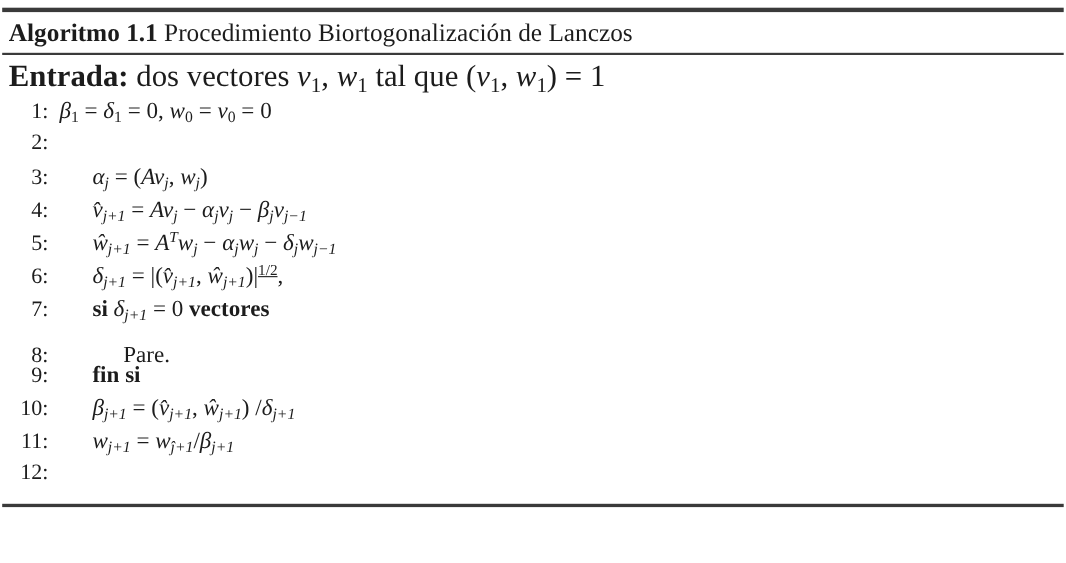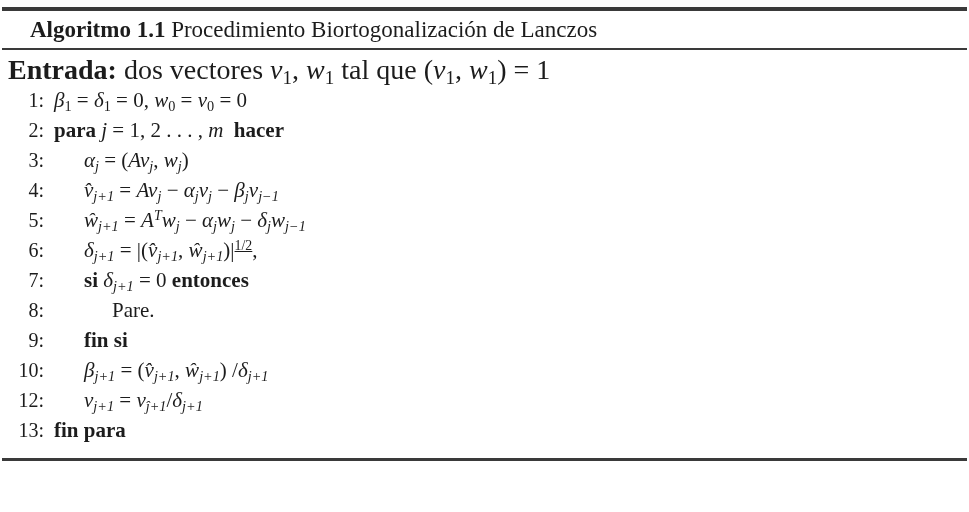--- a/index.html
+++ b/index.html
@@ -30,7 +30,6 @@
     line-height: 32px;
     padding: 3px 0 2px 6px;
     white-space: nowrap;
-    margin-left: 22px;
   }
   .entrada {
     font-size: 28px;

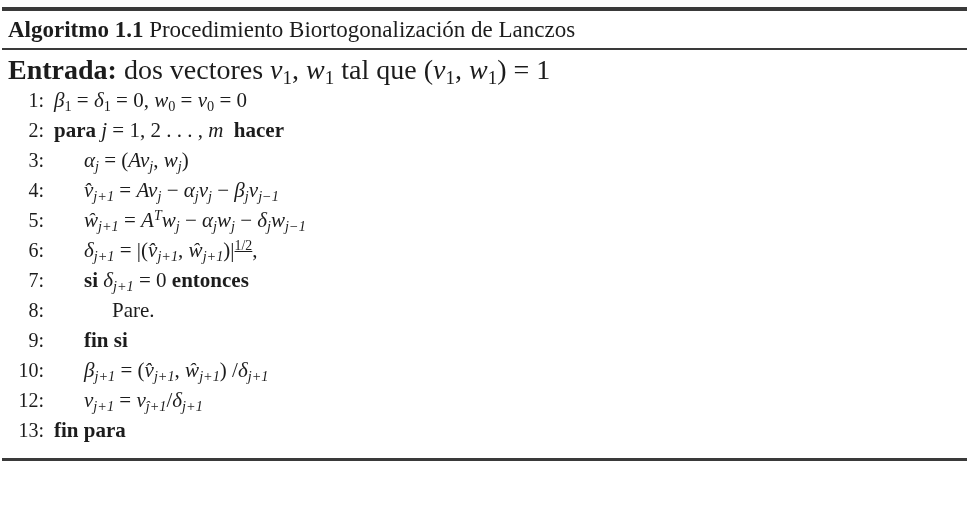--- a/index.html
+++ b/index.html
@@ -79,7 +79,7 @@
   <div class="entrada"><span class="tok-kw">Entrada:</span><span class="tok-rm"> dos vectores </span><span class="tok-it">v</span><sub class="tok-subd">1</sub><span class="tok-rm">, </span><span class="tok-it">w</span><sub class="tok-subd">1</sub><span class="tok-rm"> tal que (</span><span class="tok-it">v</span><sub class="tok-subd">1</sub><span class="tok-rm">, </span><span class="tok-it">w</span><sub class="tok-subd">1</sub><span class="tok-rm">) = 1</span></div>
   <div class="lines">
       <div class="line"><span class="num">1:</span><span class="content indent-0"><span class="tok-it">β</span><sub class="tok-subd">1</sub><span class="tok-rm"> = </span><span class="tok-it">δ</span><sub class="tok-subd">1</sub><span class="tok-rm"> = 0, </span><span class="tok-it">w</span><sub class="tok-subd">0</sub><span class="tok-rm"> = </span><span class="tok-it">v</span><sub class="tok-subd">0</sub><span class="tok-rm"> = 0</span></span></div>
-      <div class="line"><span class="num">2:</span><span class="content indent-0"><span class="tok-kw">para </span><span class="tok-it">j</span><span class="tok-rm"> = 1, 2 . . . , </span><span class="tok-it">m</span><span class="tok-rm">&nbsp; </span><span class="tok-kw">hacer</span></span></div>
+      <div class="line"><span class="num">2:</span></div>
       <div class="line"><span class="num">3:</span><span class="content indent-1"><span class="tok-it">α</span><sub class="tok-sub">j</sub><span class="tok-rm"> = (</span><span class="tok-it">Av</span><sub class="tok-sub">j</sub><span class="tok-rm">, </span><span class="tok-it">w</span><sub class="tok-sub">j</sub><span class="tok-rm">)</span></span></div>
       <div class="line"><span class="num">4:</span><span class="content indent-1"><span class="tok-it">v̂</span><sub class="tok-sub">j+1</sub><span class="tok-rm"> = </span><span class="tok-it">Av</span><sub class="tok-sub">j</sub><span class="tok-rm"> − </span><span class="tok-it">α</span><sub class="tok-sub">j</sub><span class="tok-it">v</span><sub class="tok-sub">j</sub><span class="tok-rm"> − </span><span class="tok-it">β</span><sub class="tok-sub">j</sub><span class="tok-it">v</span><sub class="tok-sub">j−1</sub></span></div>
       <div class="line"><span class="num">5:</span><span class="content indent-1"><span class="tok-it">ŵ</span><sub class="tok-sub">j+1</sub><span class="tok-rm"> = </span><span class="tok-it">A</span><sup class="tok-supit">T</sup><span class="tok-it">w</span><sub class="tok-sub">j</sub><span class="tok-rm"> − </span><span class="tok-it">α</span><sub class="tok-sub">j</sub><span class="tok-it">w</span><sub class="tok-sub">j</sub><span class="tok-rm"> − </span><span class="tok-it">δ</span><sub class="tok-sub">j</sub><span class="tok-it">w</span><sub class="tok-sub">j−1</sub></span></div>

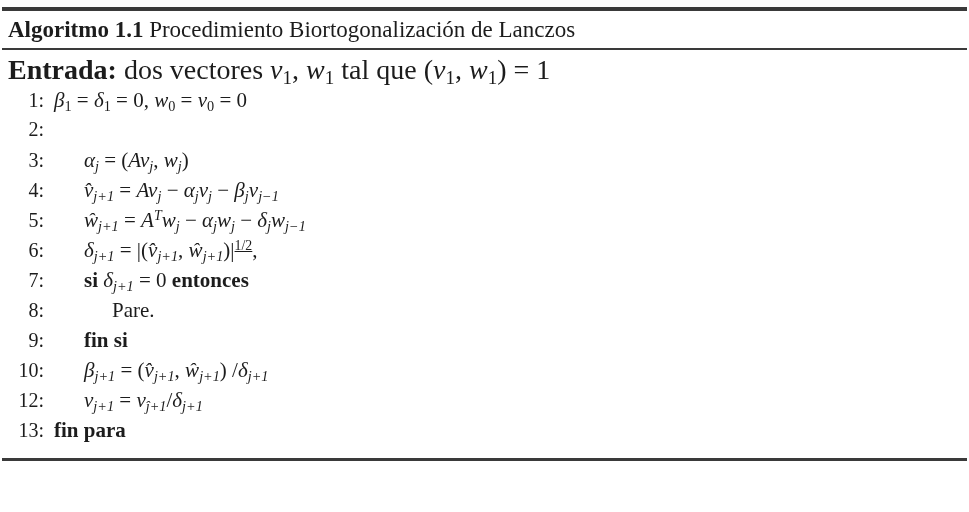--- a/index.html
+++ b/index.html
@@ -84,7 +84,7 @@
       <div class="line"><span class="num">4:</span><span class="content indent-1"><span class="tok-it">v̂</span><sub class="tok-sub">j+1</sub><span class="tok-rm"> = </span><span class="tok-it">Av</span><sub class="tok-sub">j</sub><span class="tok-rm"> − </span><span class="tok-it">α</span><sub class="tok-sub">j</sub><span class="tok-it">v</span><sub class="tok-sub">j</sub><span class="tok-rm"> − </span><span class="tok-it">β</span><sub class="tok-sub">j</sub><span class="tok-it">v</span><sub class="tok-sub">j−1</sub></span></div>
       <div class="line"><span class="num">5:</span><span class="content indent-1"><span class="tok-it">ŵ</span><sub class="tok-sub">j+1</sub><span class="tok-rm"> = </span><span class="tok-it">A</span><sup class="tok-supit">T</sup><span class="tok-it">w</span><sub class="tok-sub">j</sub><span class="tok-rm"> − </span><span class="tok-it">α</span><sub class="tok-sub">j</sub><span class="tok-it">w</span><sub class="tok-sub">j</sub><span class="tok-rm"> − </span><span class="tok-it">δ</span><sub class="tok-sub">j</sub><span class="tok-it">w</span><sub class="tok-sub">j−1</sub></span></div>
       <div class="line"><span class="num">6:</span><span class="content indent-1"><span class="tok-it">δ</span><sub class="tok-sub">j+1</sub><span class="tok-rm"> = |(</span><span class="tok-it">v̂</span><sub class="tok-sub">j+1</sub><span class="tok-rm">, </span><span class="tok-it">ŵ</span><sub class="tok-sub">j+1</sub><span class="tok-rm">)|</span><sup class="tok-sup">1/2</sup><span class="tok-rm">,</span></span></div>
-      <div class="line"><span class="num">7:</span><span class="content indent-1"><span class="tok-kw">si </span><span class="tok-it">δ</span><sub class="tok-sub">j+1</sub><span class="tok-rm"> = 0 </span><span class="tok-kw">entonces</span></span></div>
+      <div class="line"><span class="num">7:</span><span class="content indent-1"><span class="tok-kw">si </span><span class="tok-it">δ</span><sub class="tok-sub">j+1</sub><span class="tok-rm"> = 0 </span><span class="tok-kw">vectores</span></span></div>
       <div class="line"><span class="num">8:</span><span class="content indent-2"><span class="tok-rm">Pare.</span></span></div>
       <div class="line"><span class="num">9:</span><span class="content indent-1"><span class="tok-kw">fin si</span></span></div>
       <div class="line"><span class="num">10:</span><span class="content indent-1"><span class="tok-it">β</span><sub class="tok-sub">j+1</sub><span class="tok-rm"> = (</span><span class="tok-it">v̂</span><sub class="tok-sub">j+1</sub><span class="tok-rm">, </span><span class="tok-it">ŵ</span><sub class="tok-sub">j+1</sub><span class="tok-rm">) /</span><span class="tok-it">δ</span><sub class="tok-sub">j+1</sub></span></div>

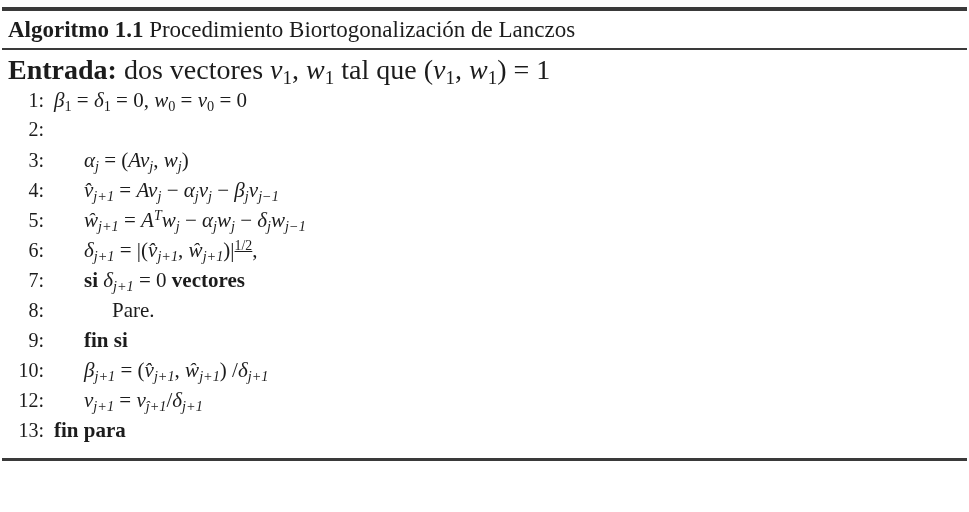--- a/index.html
+++ b/index.html
@@ -58,7 +58,7 @@
   .content { display: inline-block; }
   .indent-0 { padding-left: 0; }
   .indent-1 { padding-left: 30px; }
-  .indent-2 { padding-left: 58px; }
+  .indent-2 { padding-left: 58px; margin-top: 12px; }
 
   .tok-kw { font-weight: 700; font-style: normal; }
   .tok-rm { font-style: normal; }

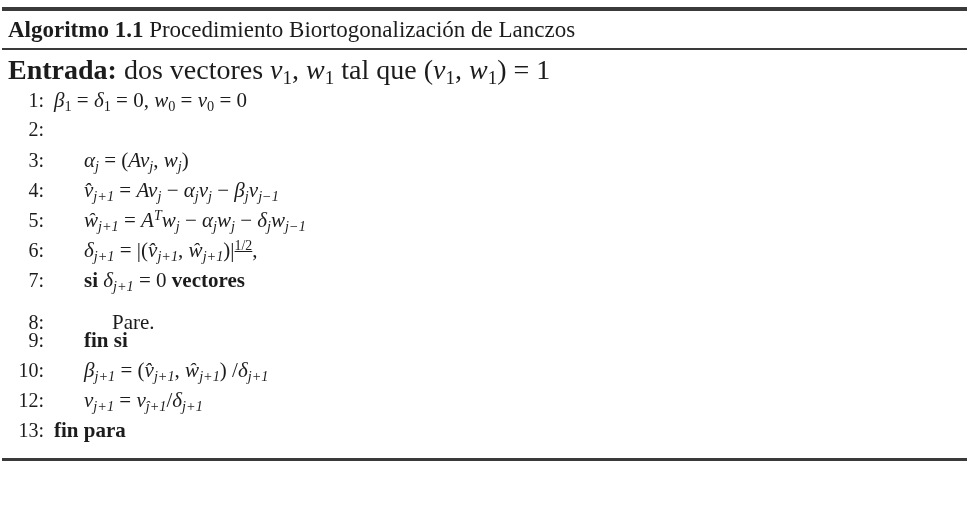--- a/index.html
+++ b/index.html
@@ -88,6 +88,7 @@
       <div class="line"><span class="num">8:</span><span class="content indent-2"><span class="tok-rm">Pare.</span></span></div>
       <div class="line"><span class="num">9:</span><span class="content indent-1"><span class="tok-kw">fin si</span></span></div>
       <div class="line"><span class="num">10:</span><span class="content indent-1"><span class="tok-it">β</span><sub class="tok-sub">j+1</sub><span class="tok-rm"> = (</span><span class="tok-it">v̂</span><sub class="tok-sub">j+1</sub><span class="tok-rm">, </span><span class="tok-it">ŵ</span><sub class="tok-sub">j+1</sub><span class="tok-rm">) /</span><span class="tok-it">δ</span><sub class="tok-sub">j+1</sub></span></div>
+      <div class="line"><span class="num">11:</span><span class="content indent-1"><span class="tok-it">w</span><sub class="tok-sub">j+1</sub><span class="tok-rm"> = </span><span class="tok-it">w</span><sub class="tok-sub">ĵ+1</sub><span class="tok-rm">/</span><span class="tok-it">β</span><sub class="tok-sub">j+1</sub></span></div>
       <div class="line"><span class="num">12:</span><span class="content indent-1"><span class="tok-it">v</span><sub class="tok-sub">j+1</sub><span class="tok-rm"> = </span><span class="tok-it">v</span><sub class="tok-sub">ĵ+1</sub><span class="tok-rm">/</span><span class="tok-it">δ</span><sub class="tok-sub">j+1</sub></span></div>
       <div class="line"><span class="num">13:</span><span class="content indent-0"><span class="tok-kw">fin para</span></span></div>
     </div>

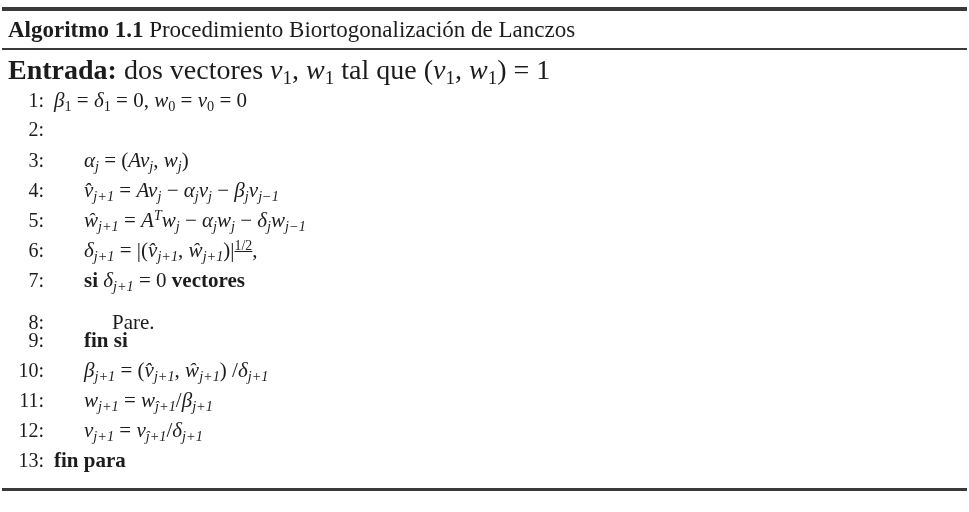--- a/index.html
+++ b/index.html
@@ -89,7 +89,7 @@
       <div class="line"><span class="num">9:</span><span class="content indent-1"><span class="tok-kw">fin si</span></span></div>
       <div class="line"><span class="num">10:</span><span class="content indent-1"><span class="tok-it">β</span><sub class="tok-sub">j+1</sub><span class="tok-rm"> = (</span><span class="tok-it">v̂</span><sub class="tok-sub">j+1</sub><span class="tok-rm">, </span><span class="tok-it">ŵ</span><sub class="tok-sub">j+1</sub><span class="tok-rm">) /</span><span class="tok-it">δ</span><sub class="tok-sub">j+1</sub></span></div>
       <div class="line"><span class="num">11:</span><span class="content indent-1"><span class="tok-it">w</span><sub class="tok-sub">j+1</sub><span class="tok-rm"> = </span><span class="tok-it">w</span><sub class="tok-sub">ĵ+1</sub><span class="tok-rm">/</span><span class="tok-it">β</span><sub class="tok-sub">j+1</sub></span></div>
-      <div class="line"><span class="num">12:</span><span class="content indent-1"><span class="tok-it">v</span><sub class="tok-sub">j+1</sub><span class="tok-rm"> = </span><span class="tok-it">v</span><sub class="tok-sub">ĵ+1</sub><span class="tok-rm">/</span><span class="tok-it">δ</span><sub class="tok-sub">j+1</sub></span></div>
+      <div class="line"><span class="num">12:</span></div>
       <div class="line"><span class="num">13:</span><span class="content indent-0"><span class="tok-kw">fin para</span></span></div>
     </div>
   <div class="rule rule-bottom"></div>

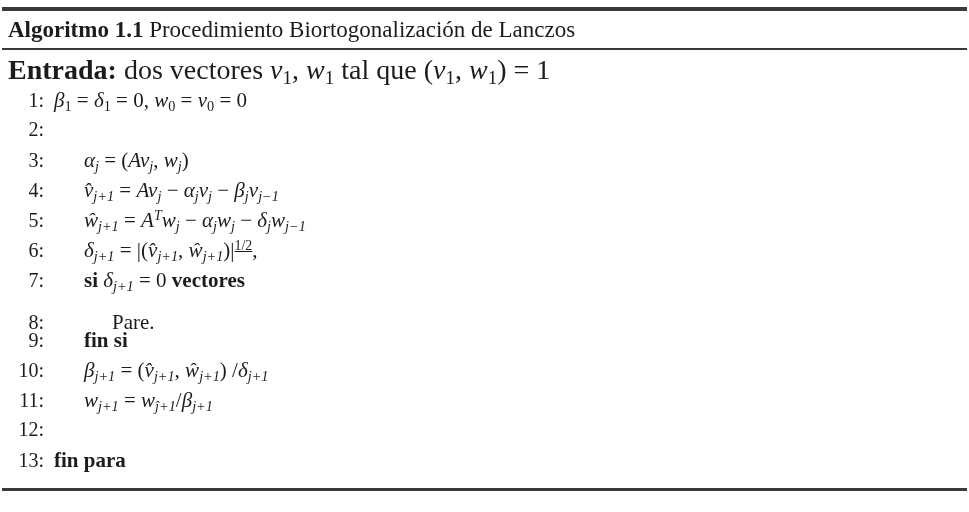--- a/index.html
+++ b/index.html
@@ -90,7 +90,6 @@
       <div class="line"><span class="num">10:</span><span class="content indent-1"><span class="tok-it">β</span><sub class="tok-sub">j+1</sub><span class="tok-rm"> = (</span><span class="tok-it">v̂</span><sub class="tok-sub">j+1</sub><span class="tok-rm">, </span><span class="tok-it">ŵ</span><sub class="tok-sub">j+1</sub><span class="tok-rm">) /</span><span class="tok-it">δ</span><sub class="tok-sub">j+1</sub></span></div>
       <div class="line"><span class="num">11:</span><span class="content indent-1"><span class="tok-it">w</span><sub class="tok-sub">j+1</sub><span class="tok-rm"> = </span><span class="tok-it">w</span><sub class="tok-sub">ĵ+1</sub><span class="tok-rm">/</span><span class="tok-it">β</span><sub class="tok-sub">j+1</sub></span></div>
       <div class="line"><span class="num">12:</span></div>
-      <div class="line"><span class="num">13:</span><span class="content indent-0"><span class="tok-kw">fin para</span></span></div>
     </div>
   <div class="rule rule-bottom"></div>
 </div>

